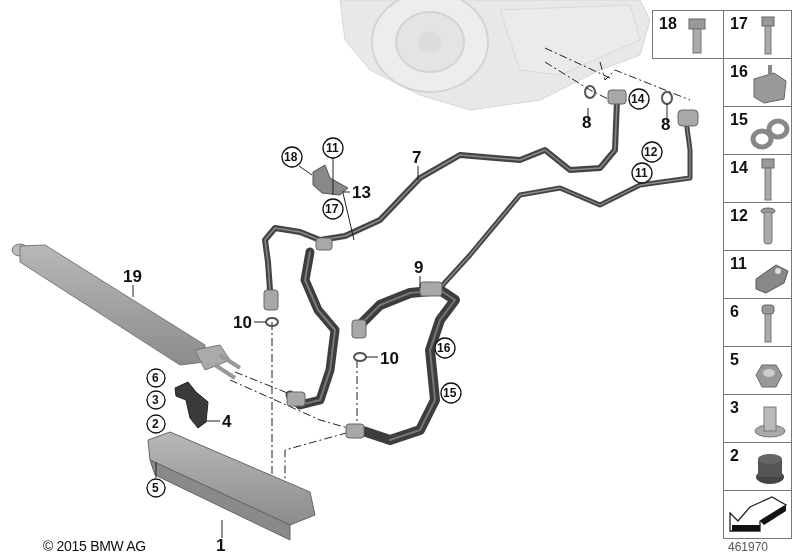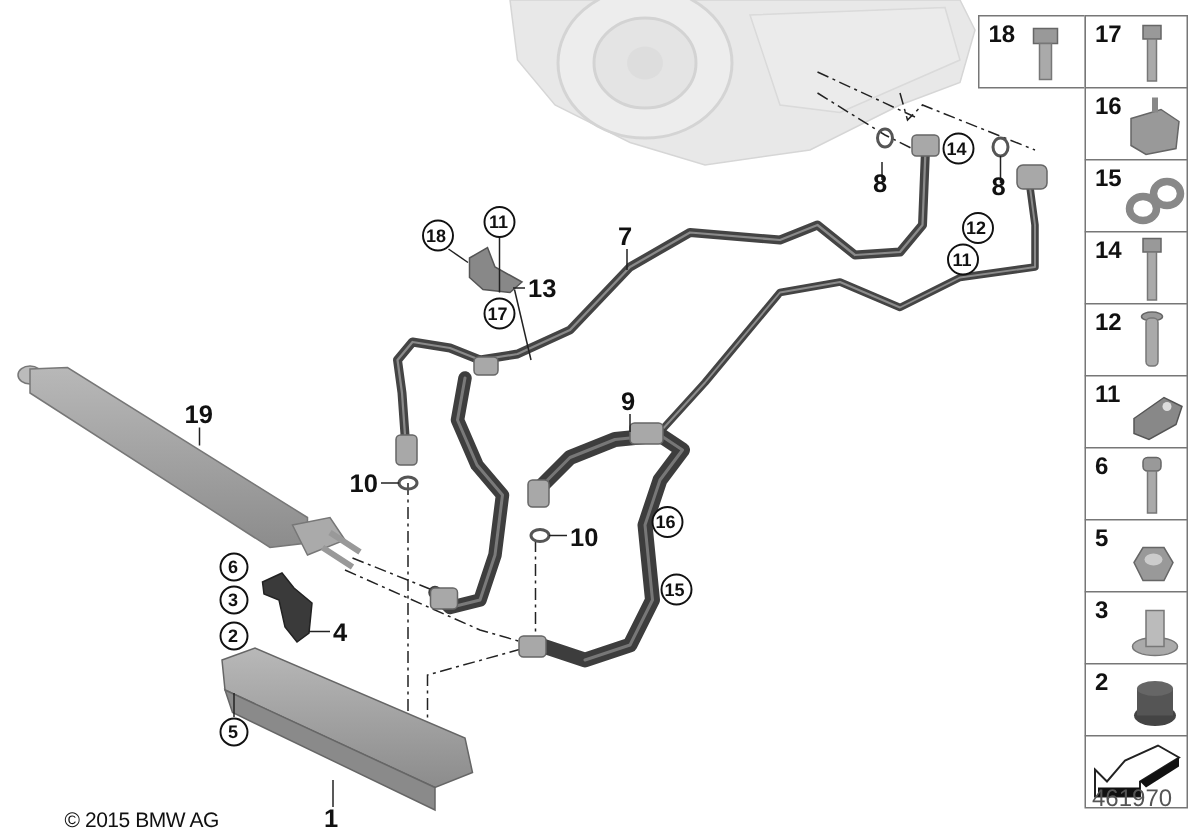--- a/index.html
+++ b/index.html
@@ -9,7 +9,7 @@
   .lbl { font-family:"Liberation Sans", sans-serif; font-weight:bold; font-size:17px; fill:#111; }
   .clbl { font-family:"Liberation Sans", sans-serif; font-weight:bold; font-size:12px; fill:#111; }
   .copyright { position:absolute; left:6px; top:538px; font-size:14px; color:#111; letter-spacing:-0.3px;margin-left:37px; }
-  .docnum { position:absolute; left:728px; top:524px; font-size:16px; color:#555; }
+  .docnum { position:absolute; left:728px; top:540px; font-size:12px; color:#555; }
   .legend { position:absolute; left:0; top:0; }
   .cell { position:absolute; border:1px solid #777; background:#fff; box-sizing:border-box; }
   .cell .num { position:absolute; left:6px; top:4px; font-weight:bold; font-size:16px; color:#111; }

